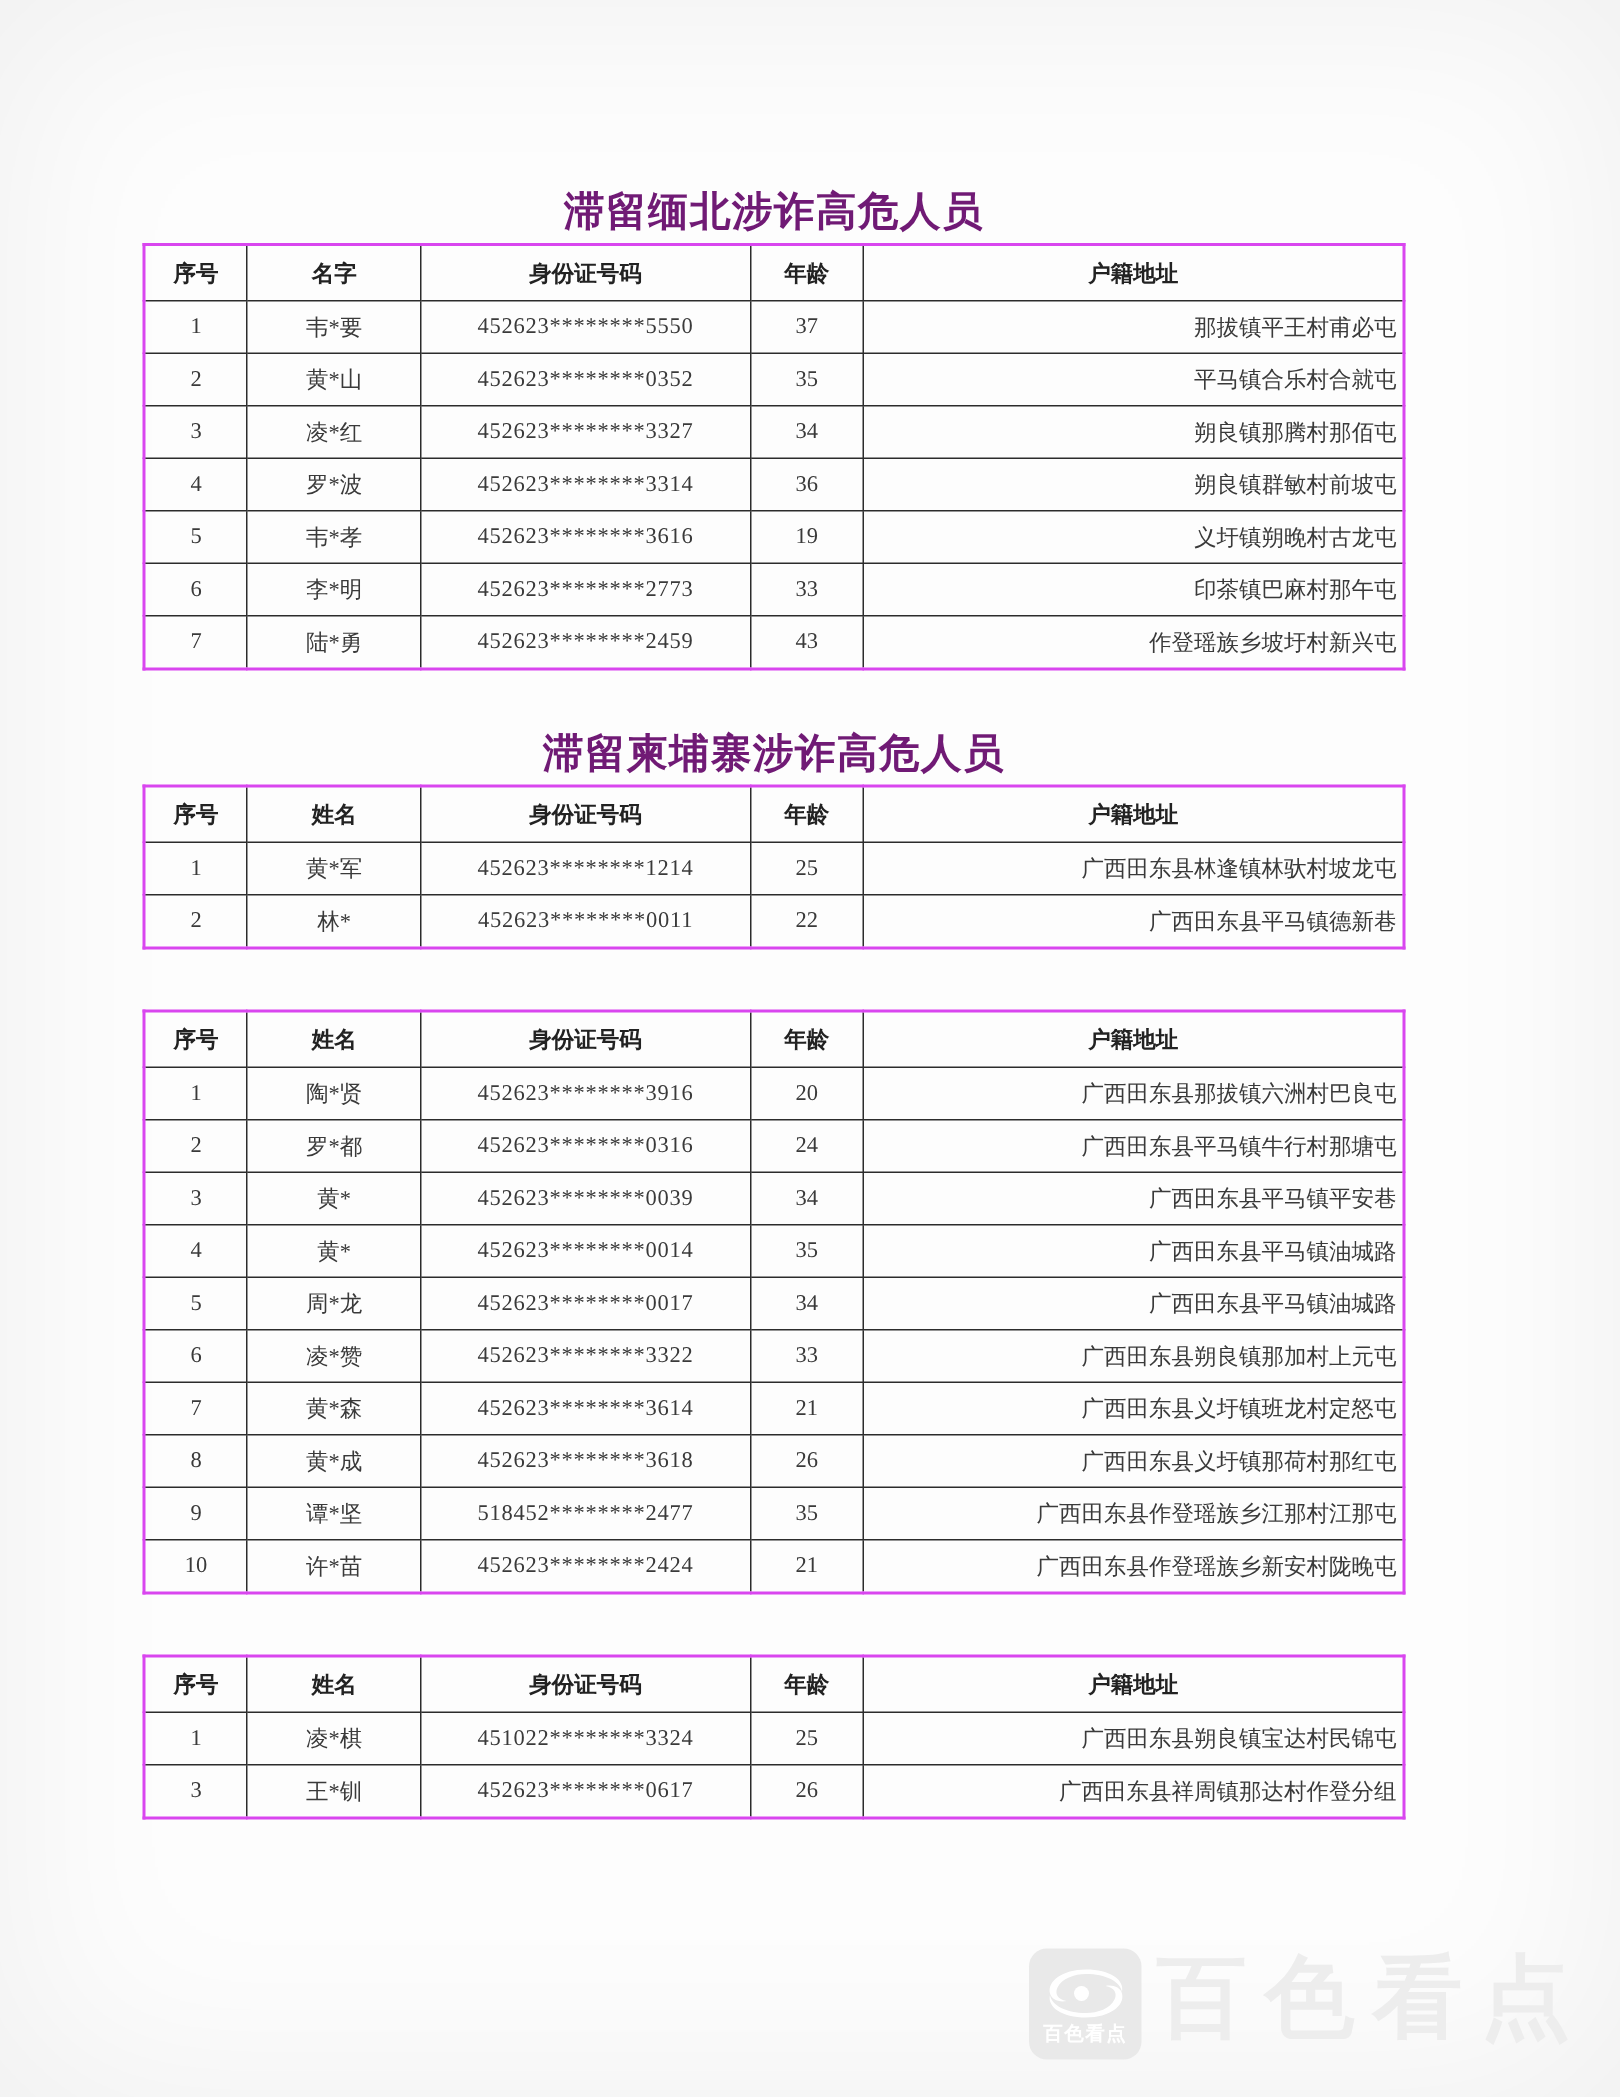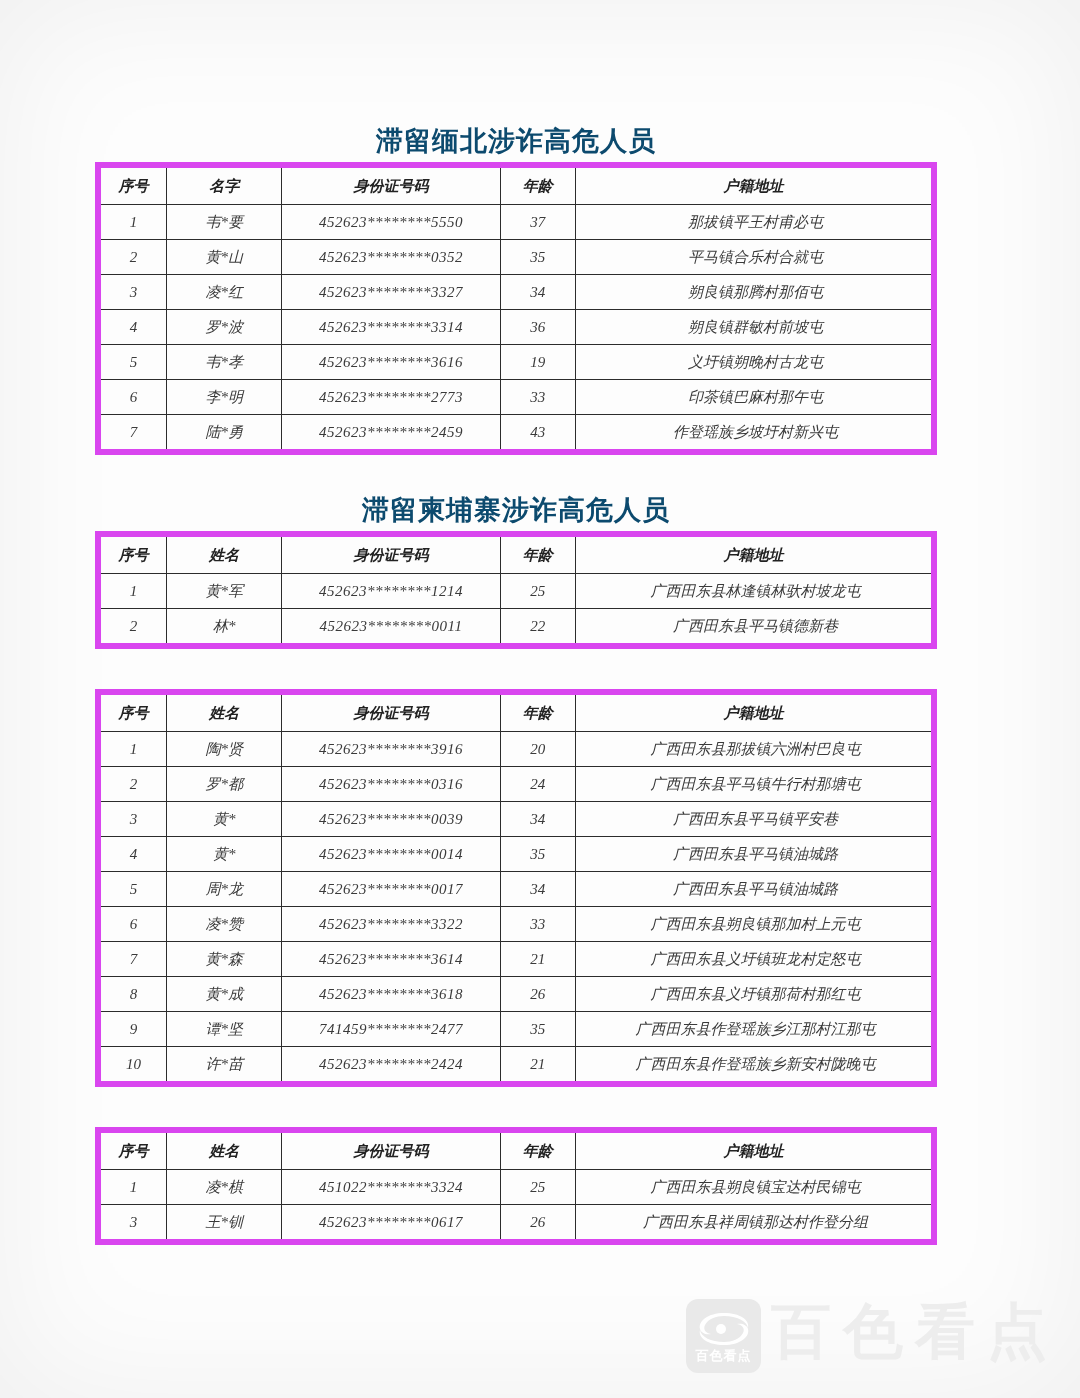--- a/index.html
+++ b/index.html
@@ -25,7 +25,7 @@
     font-size: 27px;
     line-height: 30px;
     font-weight: bold;
-    color: #0c4a6e;
+    color: #701a75;
     letter-spacing: 1px;
     margin-bottom: 6px;
   }

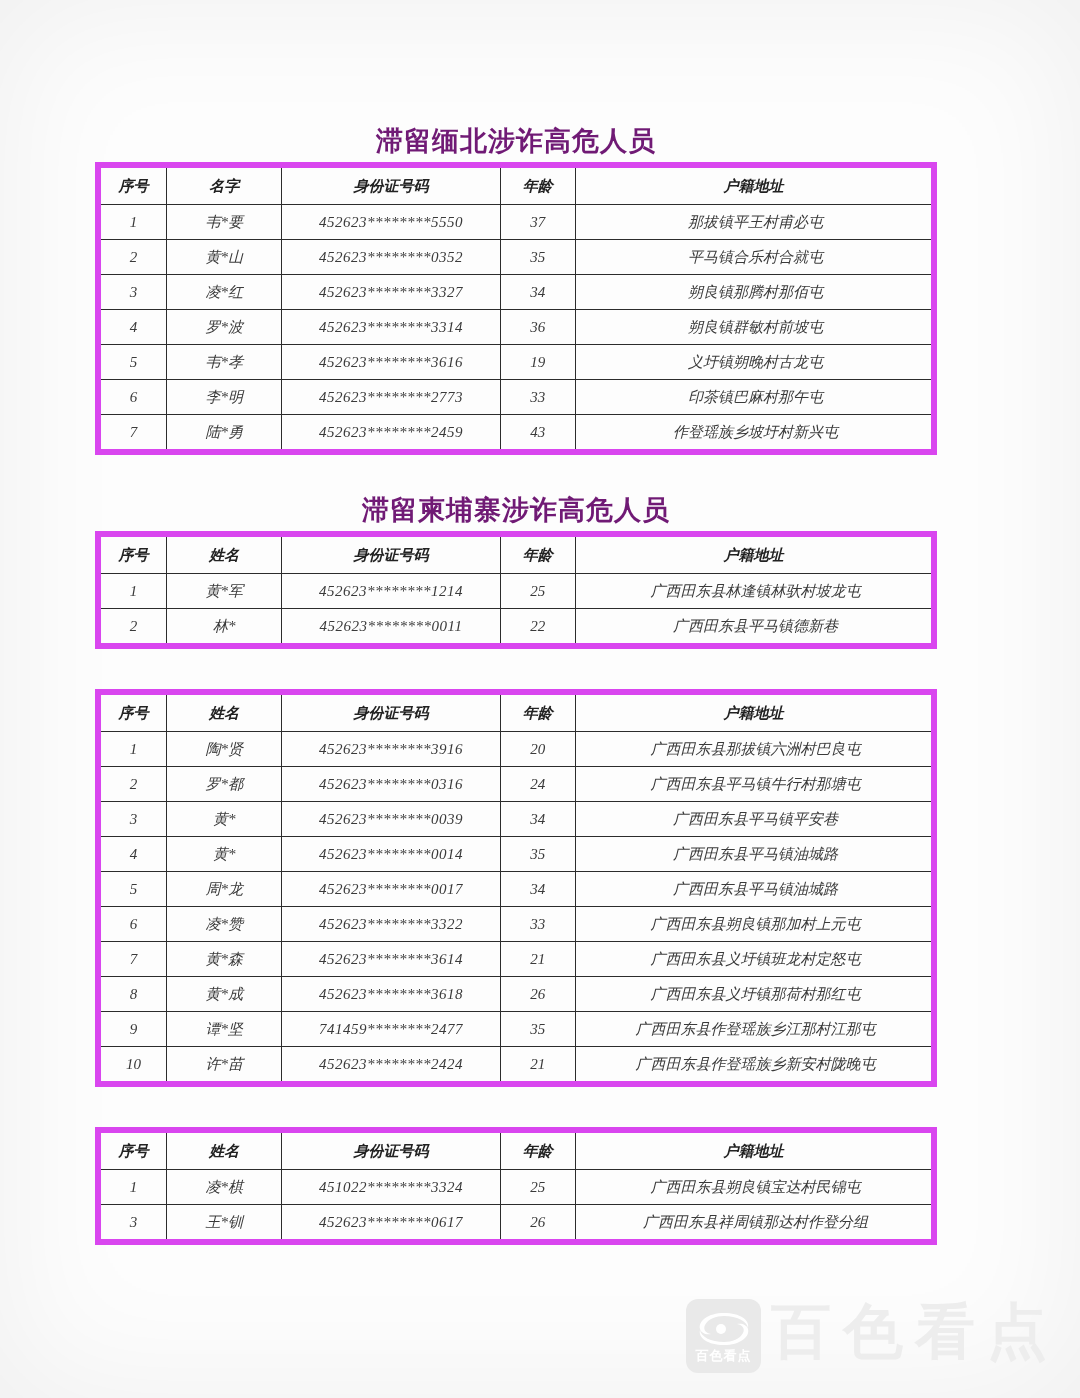--- a/index.html
+++ b/index.html
@@ -32,9 +32,8 @@
   table.roster {
     width: 100%;
     border-collapse: collapse;
-    border: 6px solid #d946ef;
+    border: 2px solid #d946ef;
     table-layout: fixed;
-    font-style: italic;
   }
   col.c0 { width: 8.2%; }
   col.c1 { width: 13.8%; }

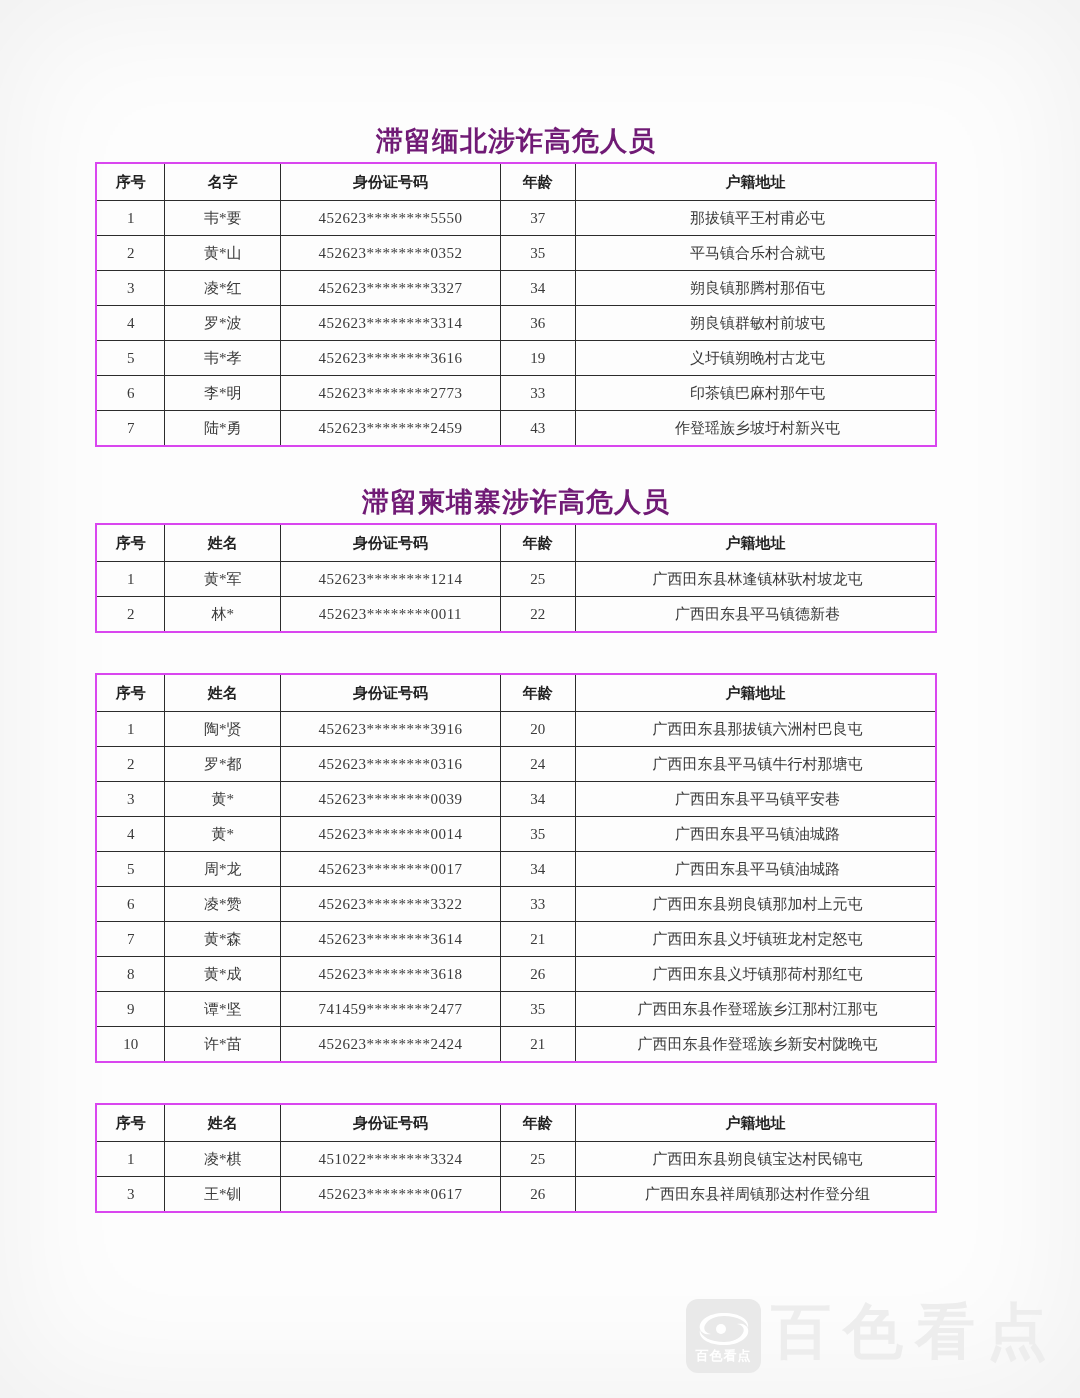--- a/index.html
+++ b/index.html
@@ -60,7 +60,7 @@
     color: #3a3a3a;
   }
   table.roster td.addr {
-    text-align: center;
+    text-align: right;
     padding-left: 8px;
   }
   table.roster td.idnum { letter-spacing: 0.5px; }

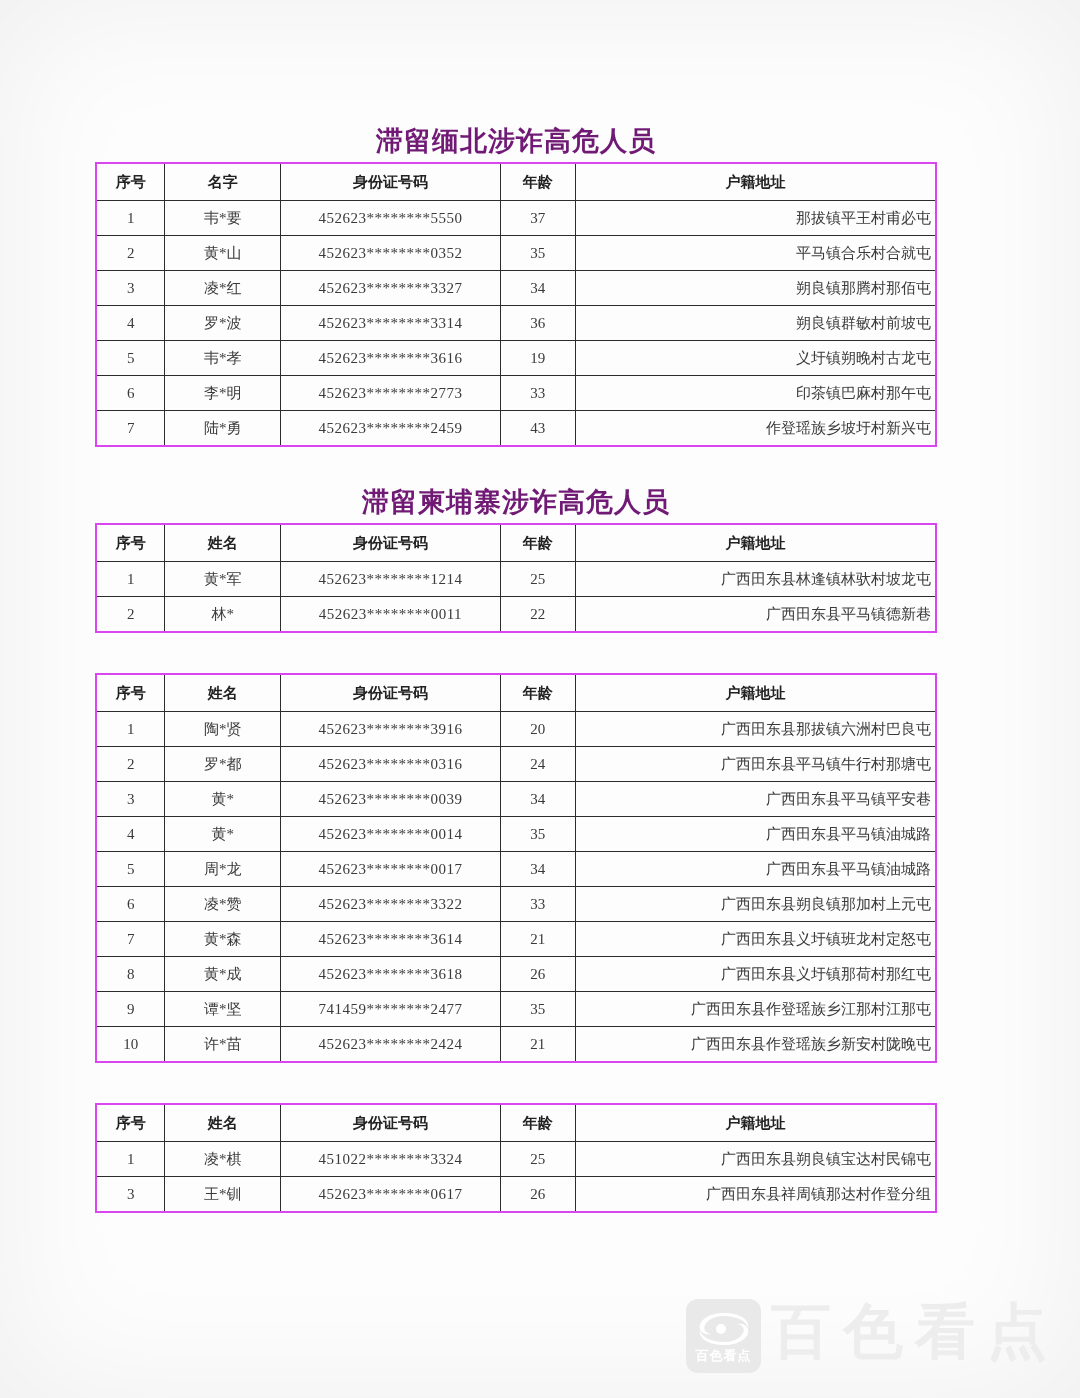--- a/index.html
+++ b/index.html
@@ -294,7 +294,7 @@
           <tr>
             <td>9</td>
             <td>谭*坚</td>
-            <td class="idnum">741459********2477</td>
+            <td class="idnum">518452********2477</td>
             <td>35</td>
             <td class="addr">广西田东县作登瑶族乡江那村江那屯</td>
           </tr>

